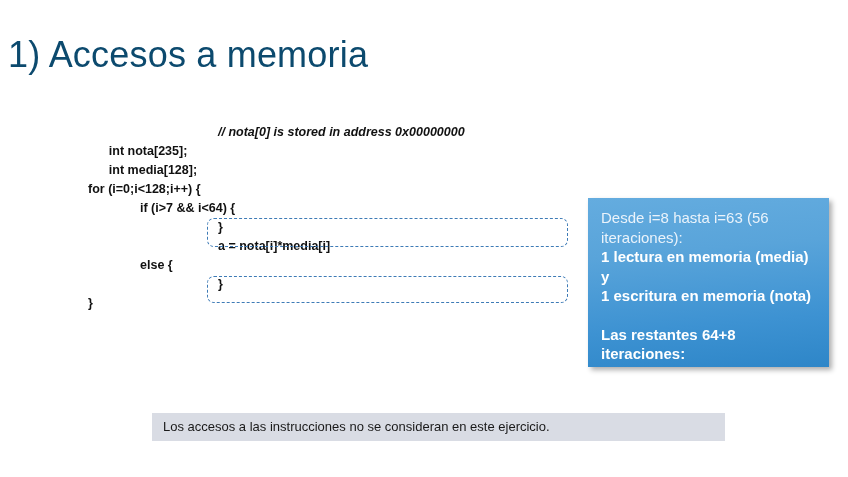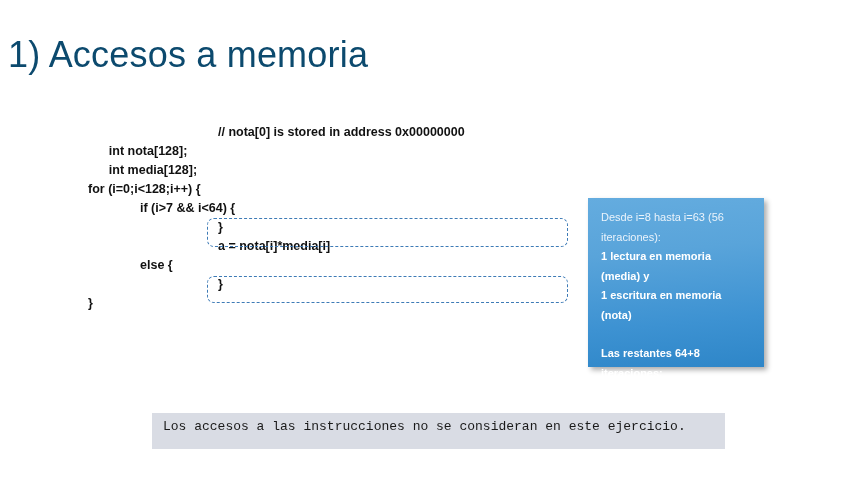--- a/index.html
+++ b/index.html
@@ -51,6 +51,7 @@
     left: 130px;
     top: 0;
     white-space: pre;
+    font-style: italic;
   }
 
   

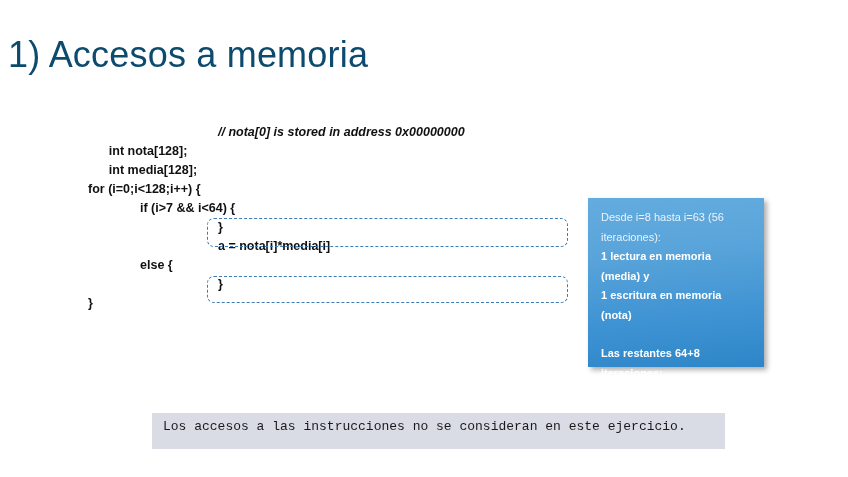--- a/index.html
+++ b/index.html
@@ -125,7 +125,7 @@
   <div id="code">
 
     <div class="code-line">
-      <span>int nota[128];</span>
+      <span>int nota[235];</span>
       <span class="cmt">// nota[0] is stored in address 0x00000000</span>
     </div>
 

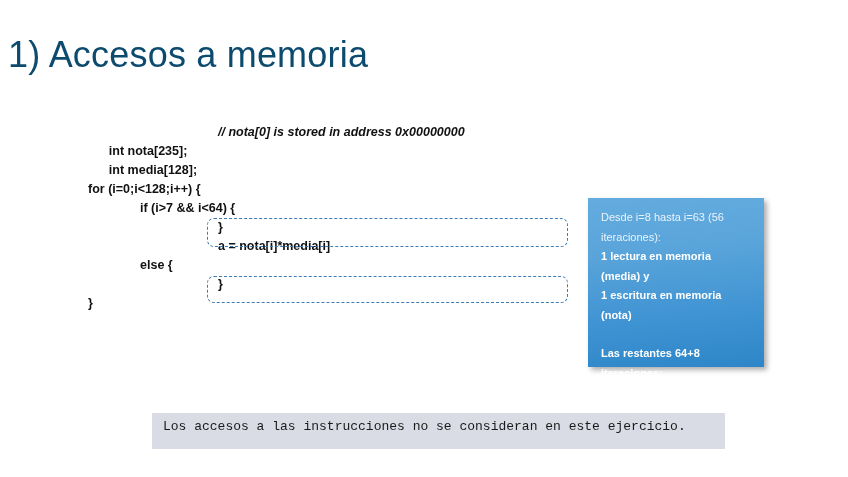--- a/index.html
+++ b/index.html
@@ -84,14 +84,14 @@
     position: absolute;
     left: 588px;
     top: 198px;
-    width: 176px;
+    width: 241px;
     height: 169px;
     box-sizing: border-box;
     padding: 10px 12px 10px 13px;
     background: linear-gradient(175deg, #64ACDF 0%, #59A4DA 32%, #3D92D2 72%, #2E86C8 100%);
     box-shadow: 3px 3px 5px rgba(0,0,0,0.32);
     color: #ffffff;
-    font-size: 11px;
+    font-size: 15px;
     line-height: 19.5px;
   }
   #callout .reg { font-weight: 400; color: #EAF3FB; }

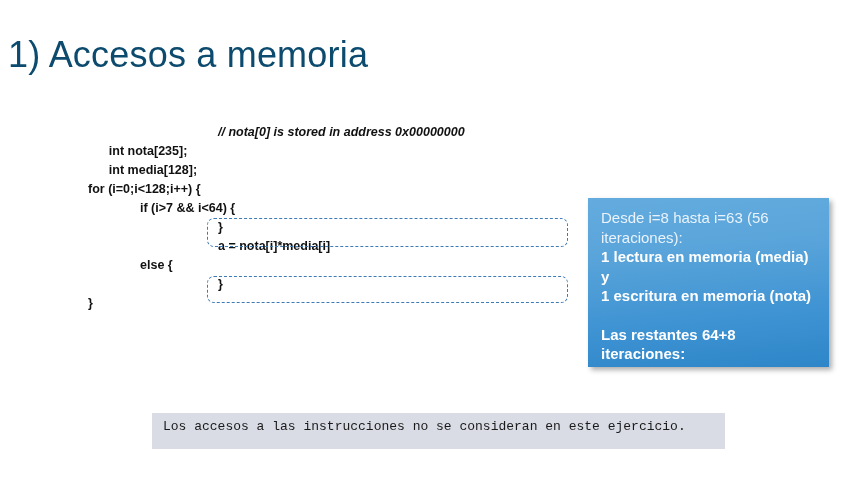--- a/index.html
+++ b/index.html
@@ -104,7 +104,7 @@
     left: 152px;
     top: 413px;
     width: 573px;
-    height: 36px;
+    height: 28px;
     background: #D9DCE4;
     color: #1a1a1a;
     font-size: 13px;
@@ -112,7 +112,6 @@
     padding-left: 11px;
     box-sizing: border-box;
     white-space: nowrap;
-    font-family: Liberation Mono, monospace;
   }
 </style>
 </head>

